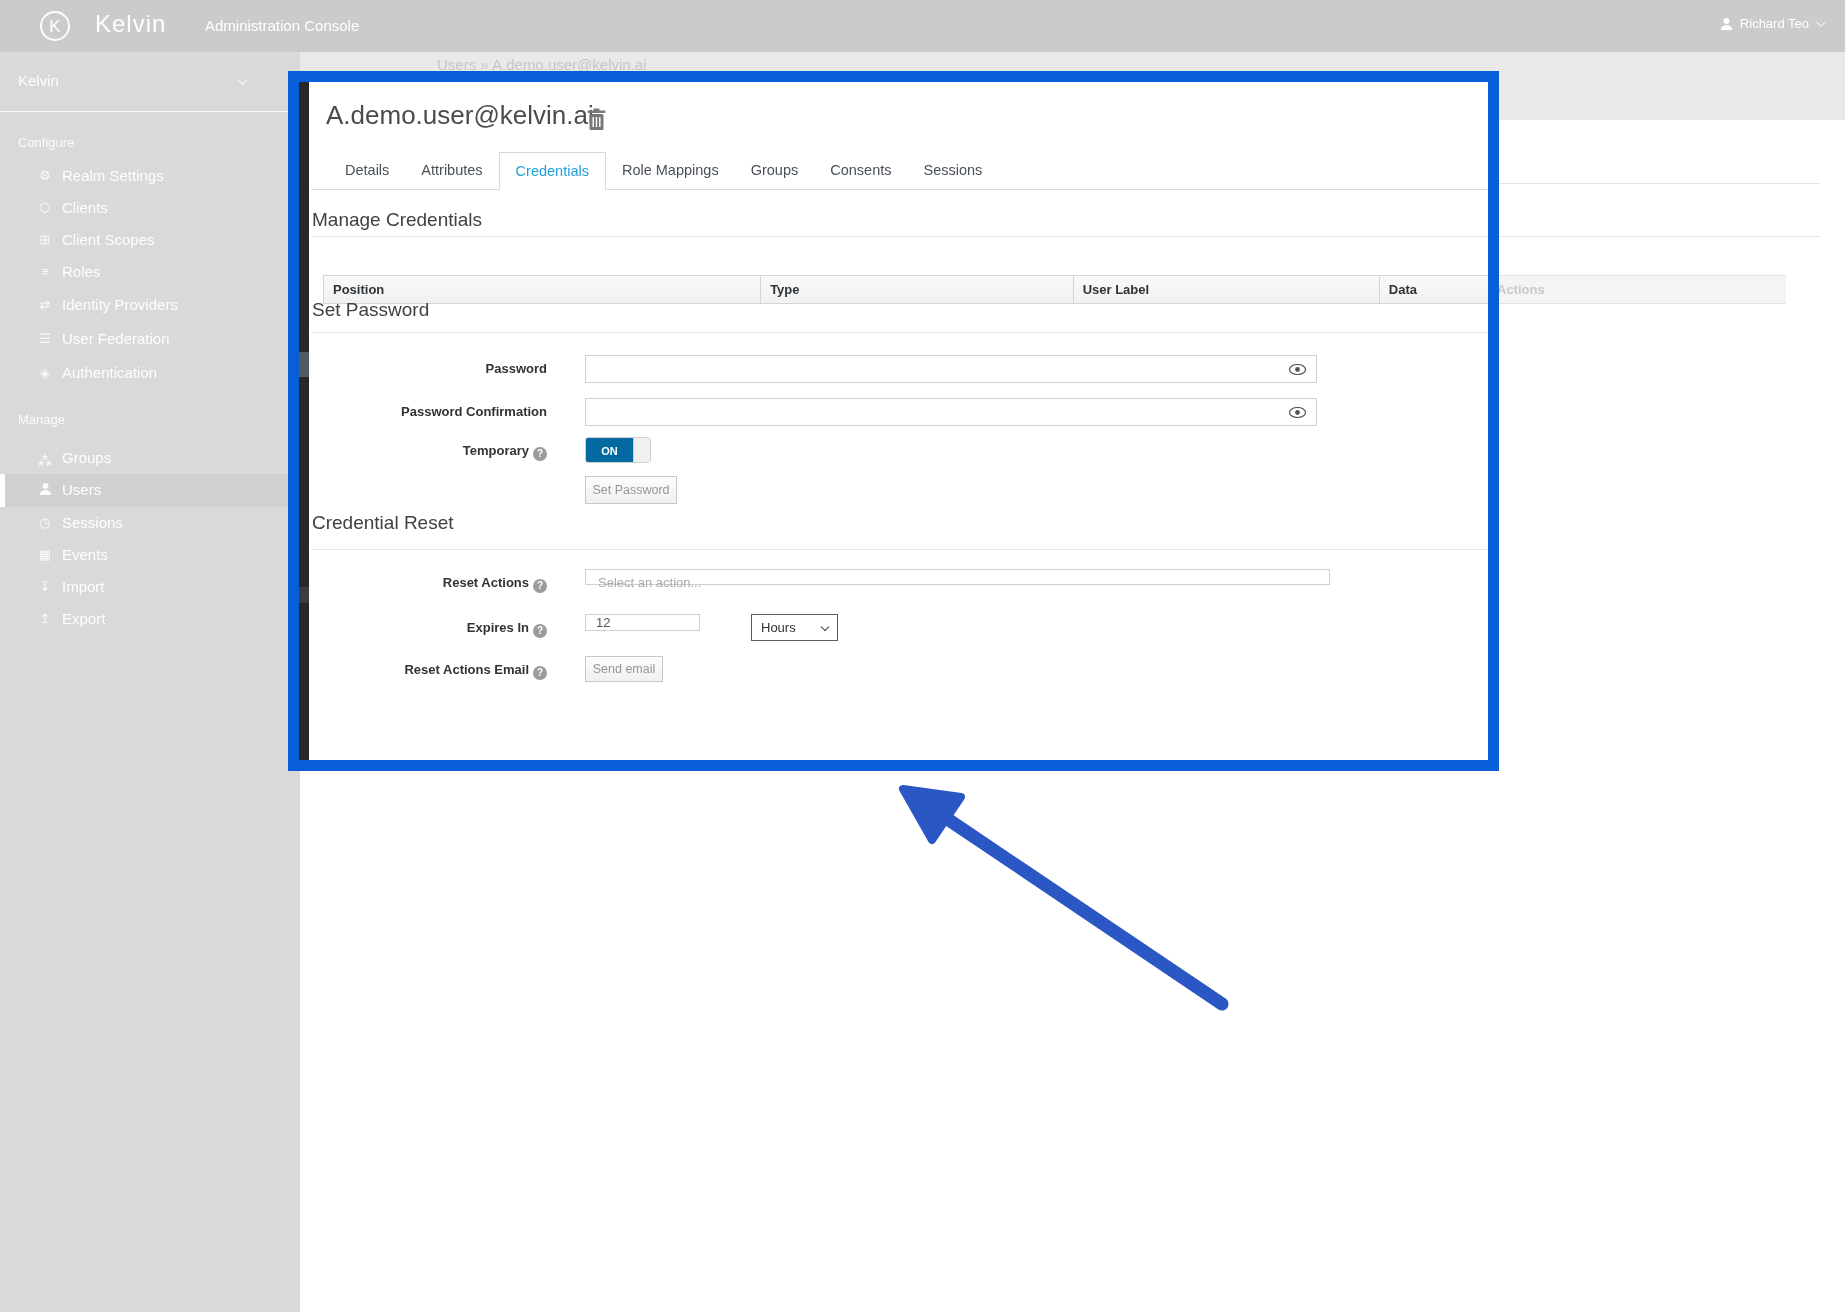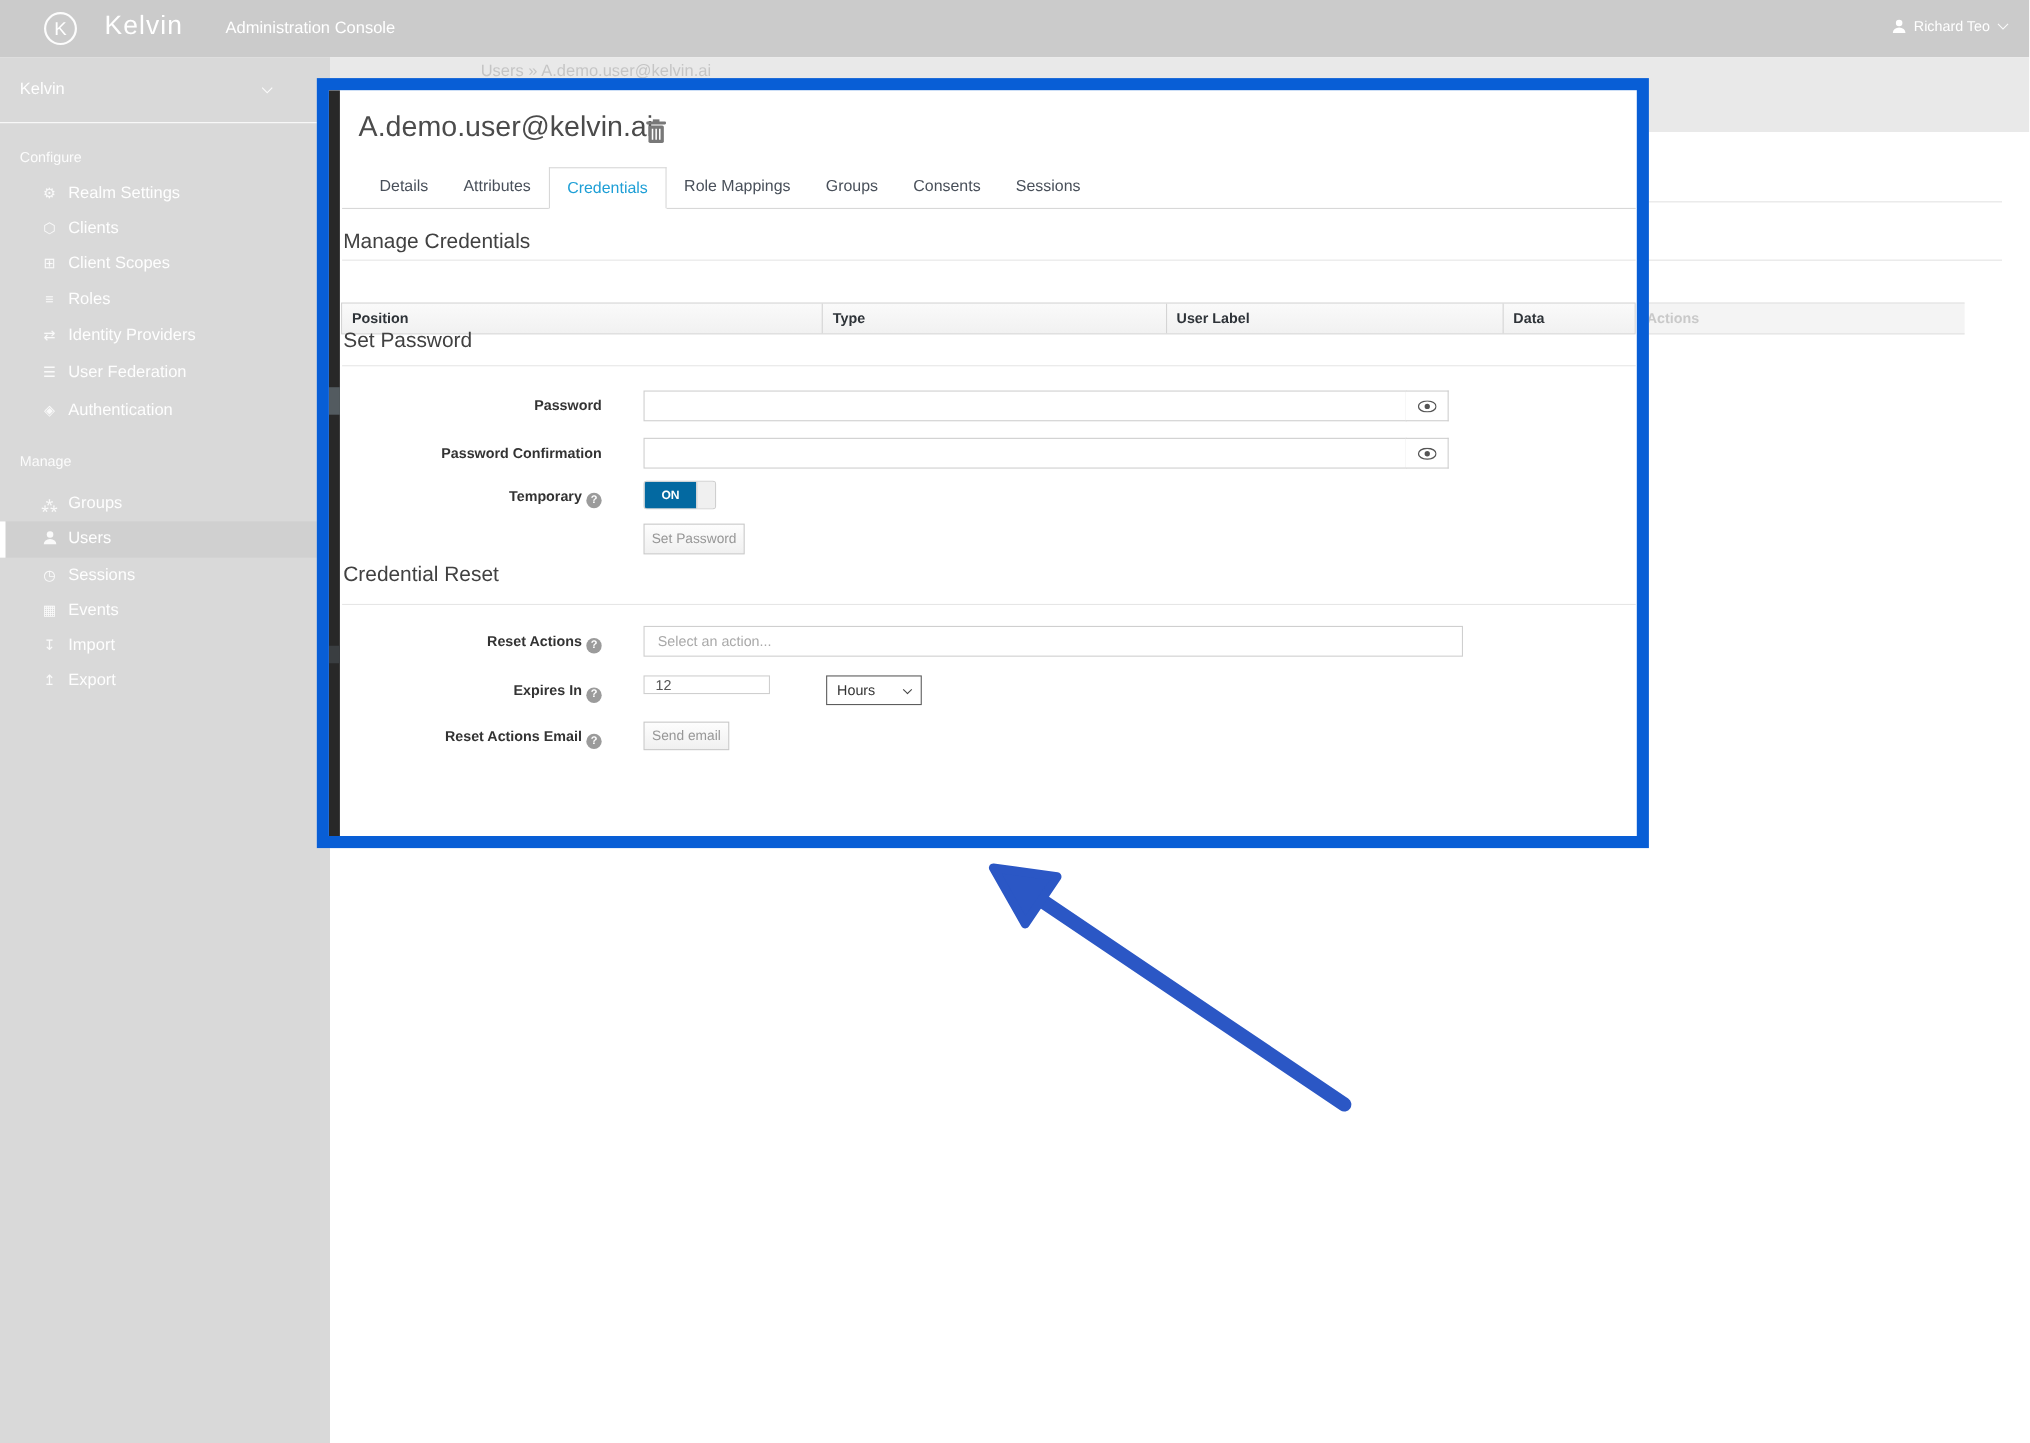--- a/index.html
+++ b/index.html
@@ -56,7 +56,7 @@
   .sec-head { position:absolute; left:13px; font-size:19px; color:#414141; font-weight:300; }
   .sec-line { position:absolute; left:12px; width:1176px; height:1px; background:#e6e6e6; }
 
-  .cred-table { position:absolute; left:11px; top:193px; width:1177px; height:29px;
+  .cred-table { position:absolute; left:24px; top:193px; width:1177px; height:29px;
     background:linear-gradient(#fafafa,#f1f1f1); border:1px solid #d4d4d4; display:flex;gap:36px; }
   .cred-table .th { line-height:27px; font-size:13px; font-weight:700; color:#2e3338; padding-left:9px; border-left:1px solid #d4d4d4; }
   .cred-table .th:first-child { border-left:none; }

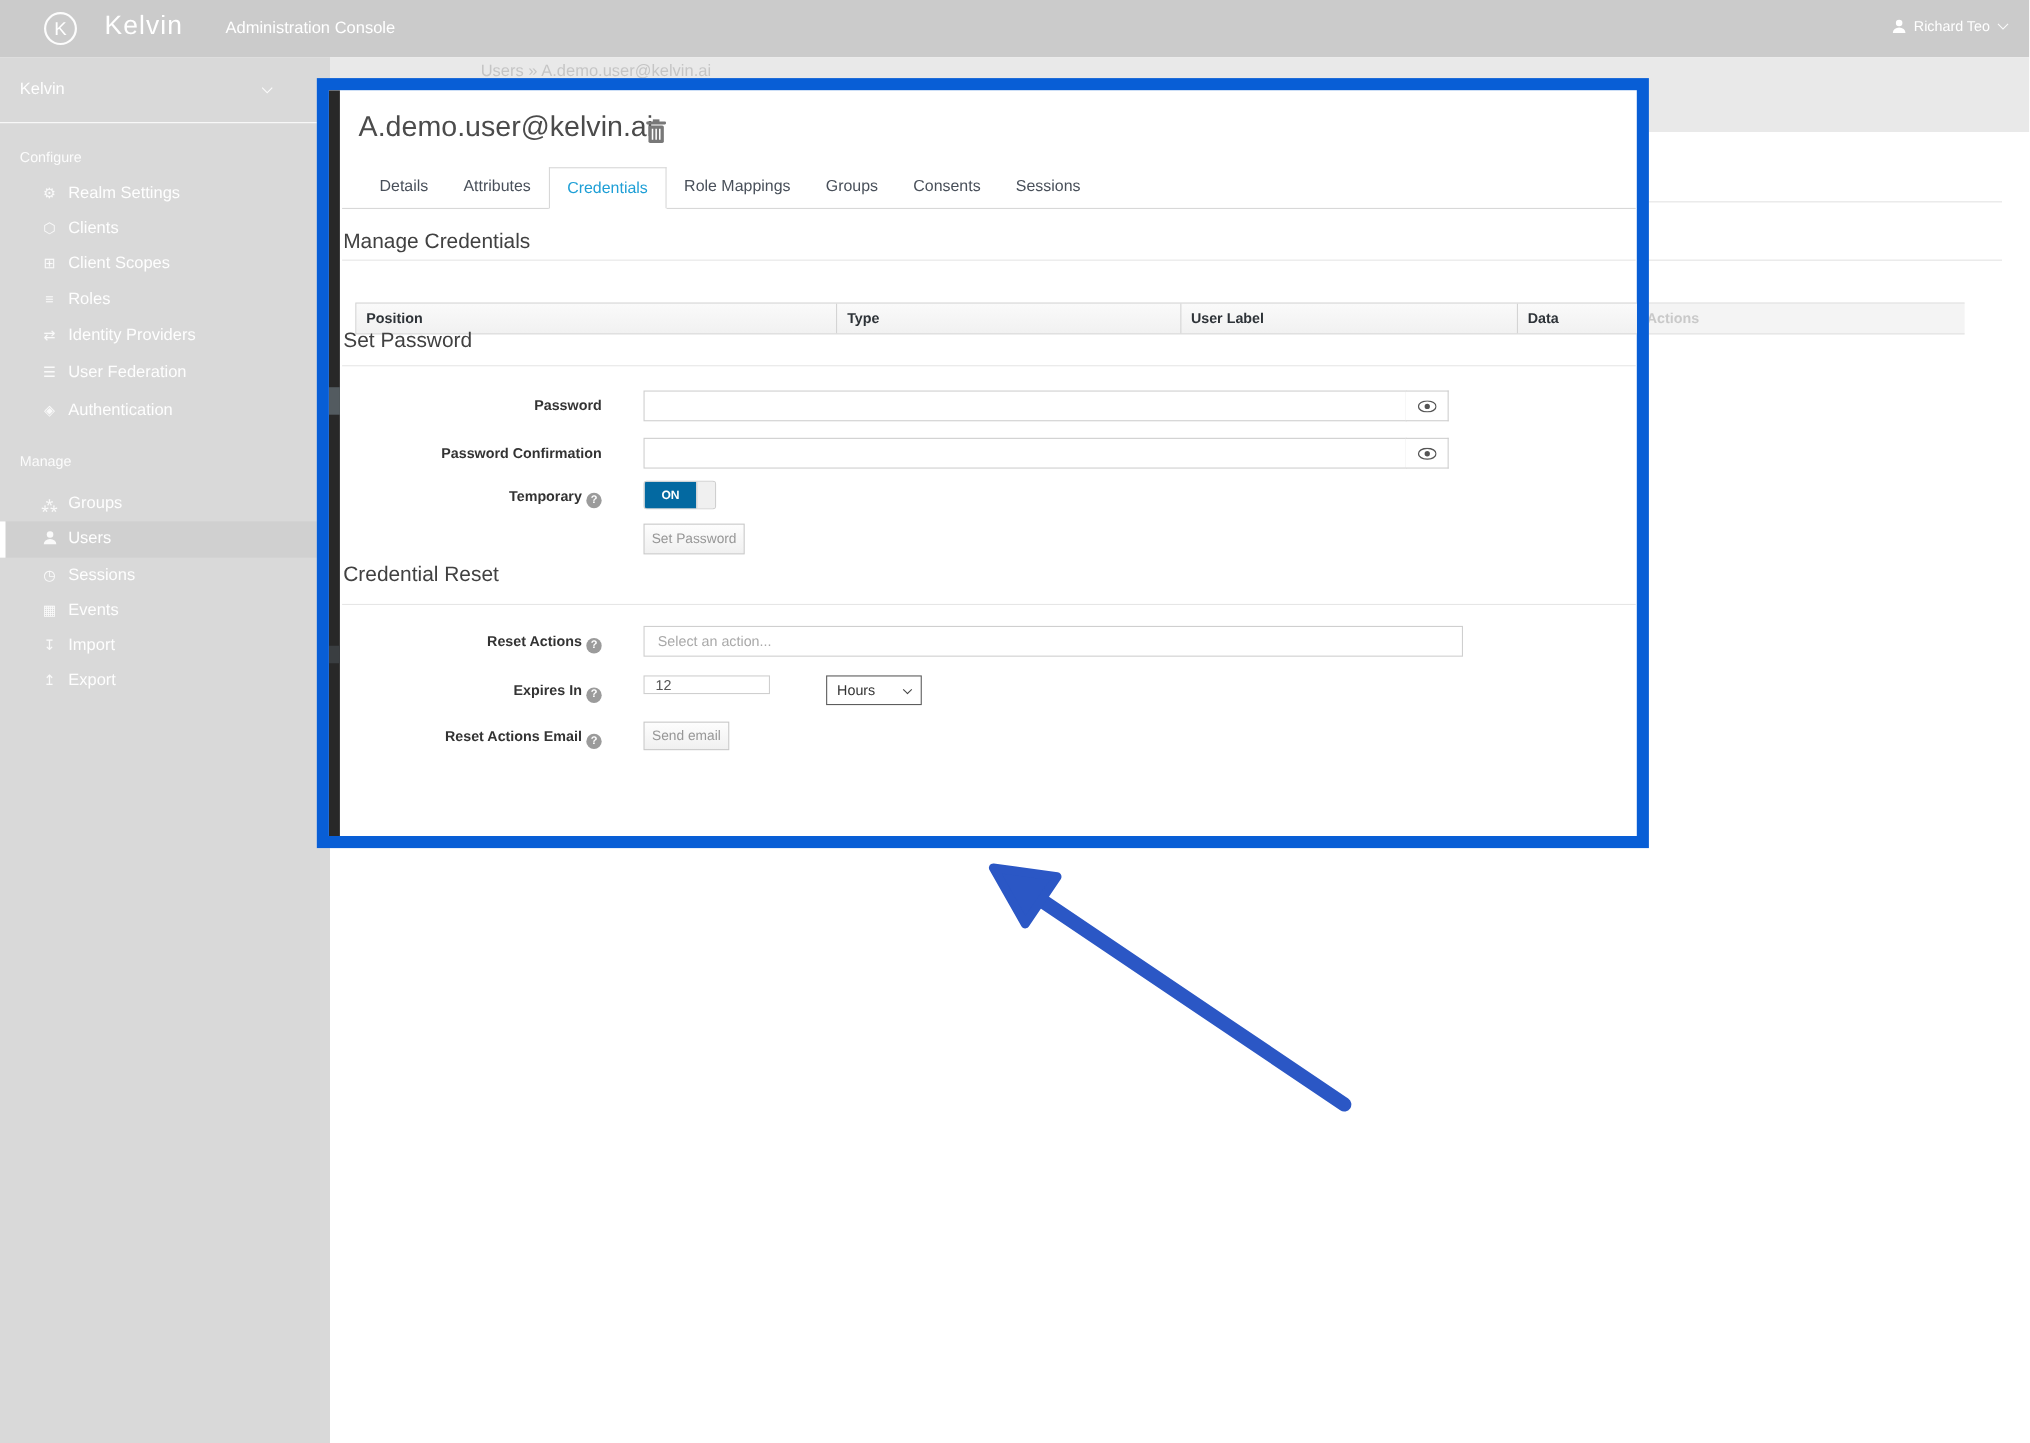--- a/index.html
+++ b/index.html
@@ -258,7 +258,7 @@
     <div class="f-label" style="top:493px;">
       <span>Reset Actions</span><span class="qmark">?</span>
     </div>
-    <div class="f-input placeholder-text" style="left:286px; top:487px; width:745px; height:28px;padding-left:12px;">Select an action...</div>
+    <div class="f-input placeholder-text" style="left:286px; top:487px; width:745px; height:16px;padding-left:12px;">Select an action...</div>
 
     <div class="f-label" style="top:538px;">
       <span>Expires In</span><span class="qmark">?</span>

